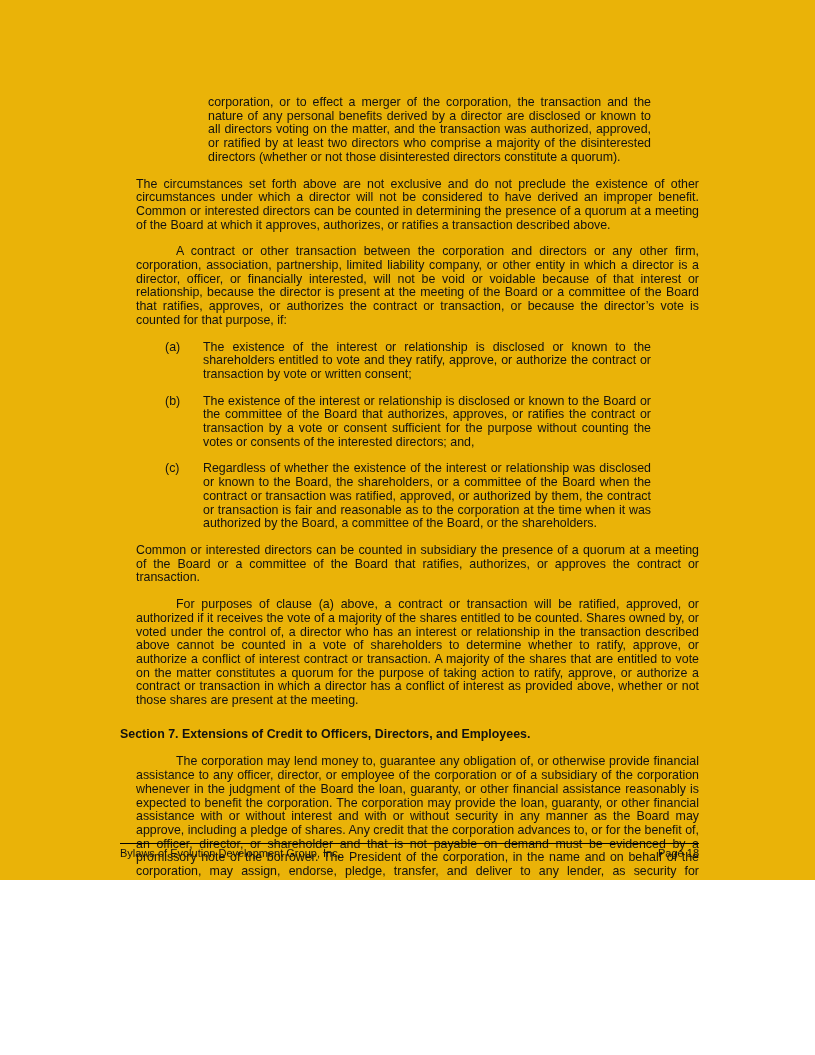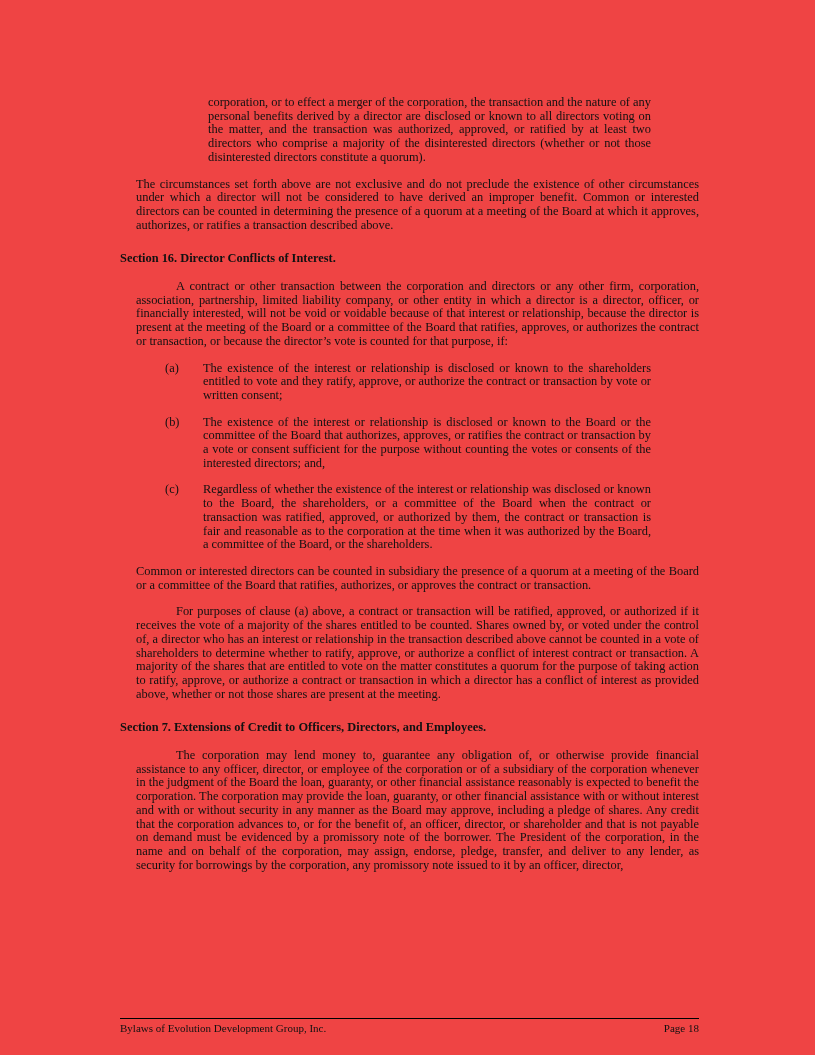--- a/index.html
+++ b/index.html
@@ -10,12 +10,12 @@
   .page {
     position: relative;
     width: 815px;
-    height: 1055px;
+    height: 880px;
     margin: 0 auto;
-    background: #ef4444;
+    background: #eab308;
     box-sizing: border-box;
     padding: 96px 116px 60px 120px;
-    font-family: Liberation Serif, serif;
+    font-family: Liberation Sans, sans-serif;
     font-size: 12.4px;
     line-height: 13.7px;
     color: #111111;

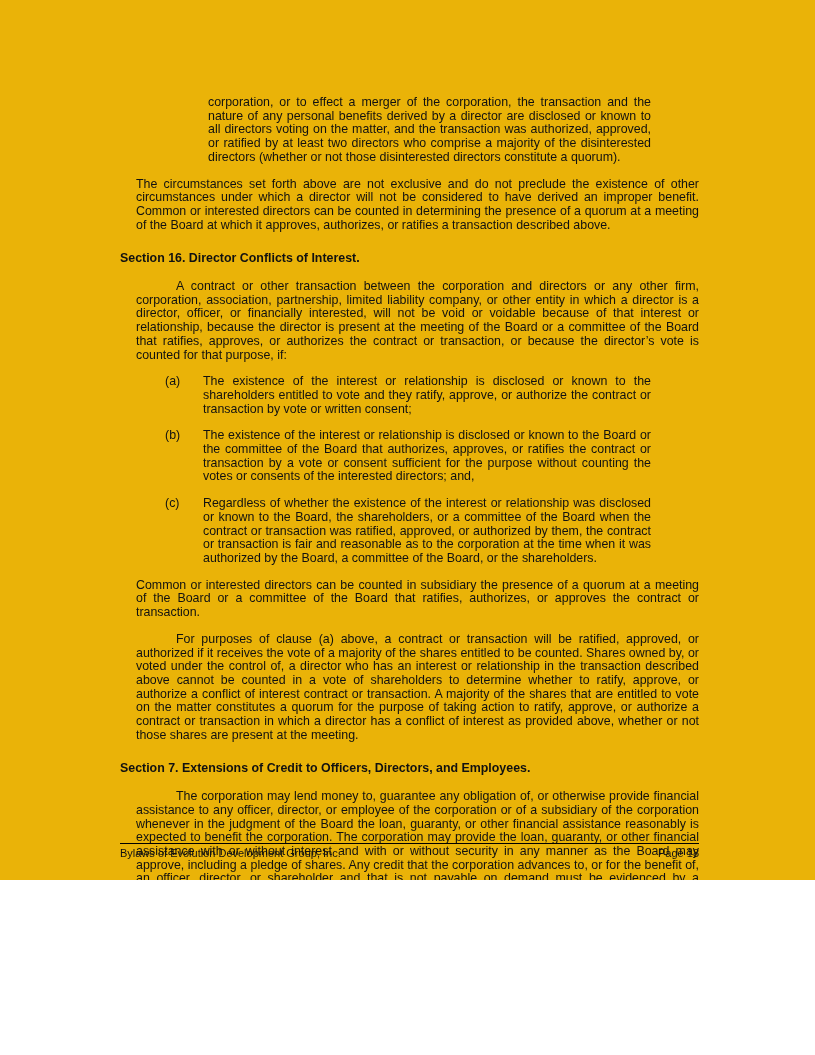--- a/index.html
+++ b/index.html
@@ -74,7 +74,6 @@
 
   <p class="para">The circumstances set forth above are not exclusive and do not preclude the existence of other circumstances under which a director will not be considered to have derived an improper benefit.  Common or interested directors can be counted in determining the presence of a quorum at a meeting of the Board at which it approves, authorizes, or ratifies a transaction described above.</p>
 
-  <p class="para heading">Section 16.  Director Conflicts of Interest.</p>
 
   <p class="para indent-first">A contract or other transaction between the corporation and directors or any other firm, corporation, association, partnership, limited liability company, or other entity in which a director is a director, officer, or financially interested, will not be void or voidable because of that interest or relationship, because the director is present at the meeting of the Board or a committee of the Board that ratifies, approves, or authorizes the contract or transaction, or because the director’s vote is counted for that purpose, if:</p>
 

